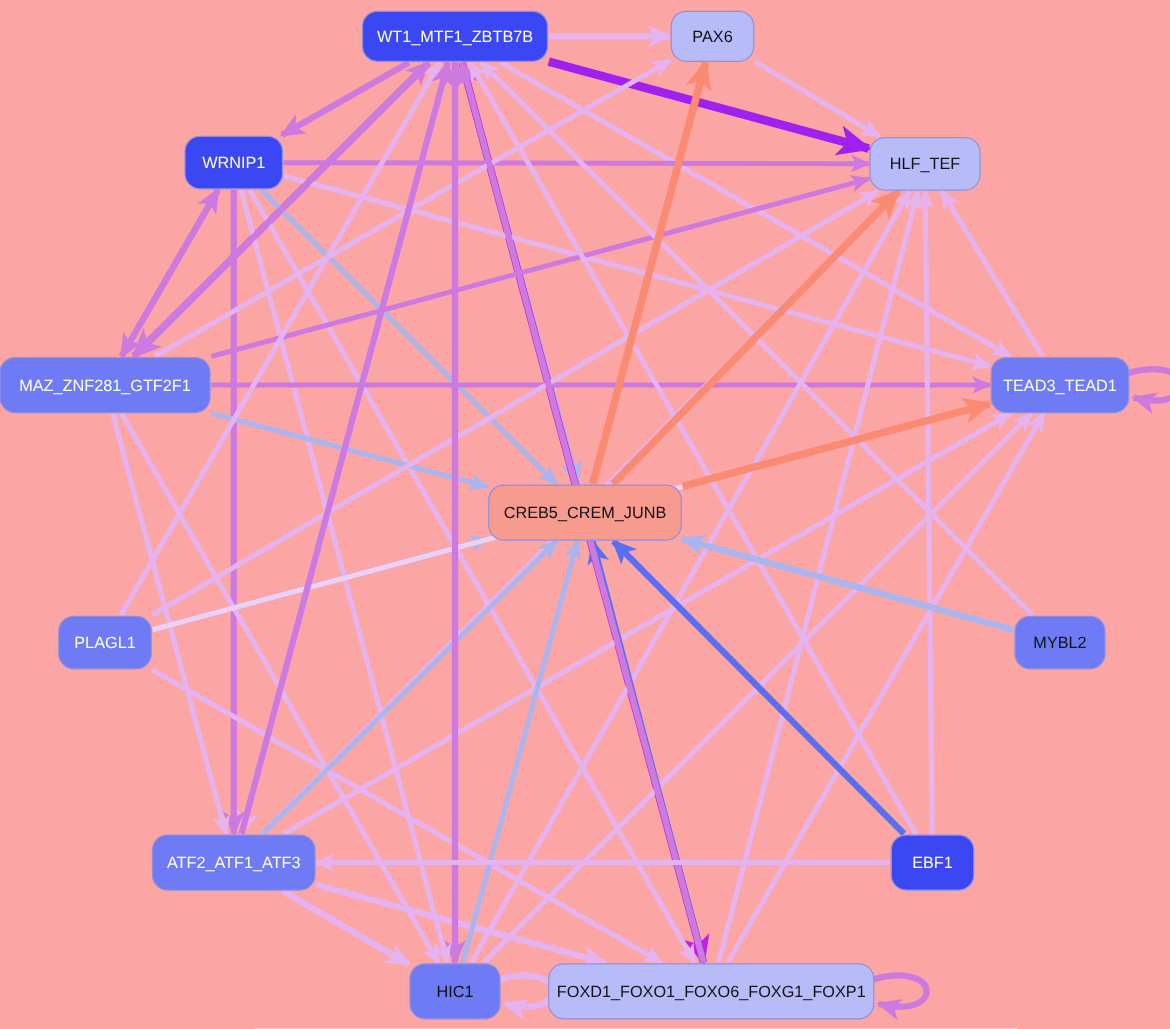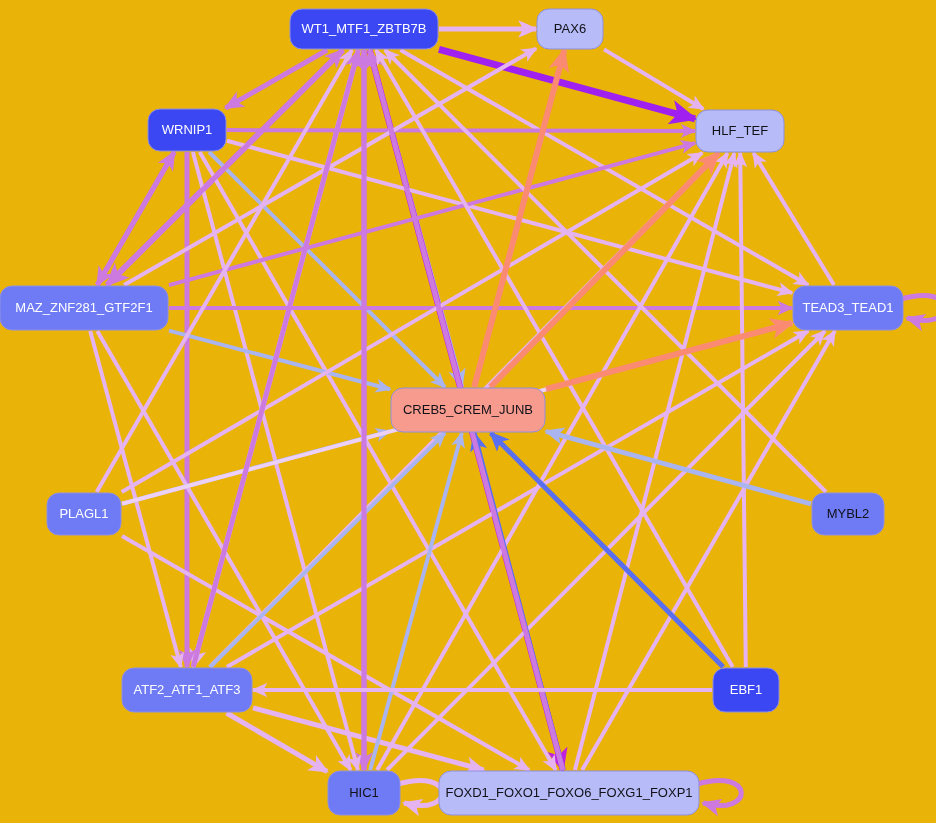--- a/index.html
+++ b/index.html
@@ -4,7 +4,7 @@
 <style>
   html,body{margin:0;padding:0;background:#ffffff;}
   body{width:936px;height:823px;overflow:hidden;font-family:"Liberation Sans",sans-serif;}
-  #graph-root{position:relative;width:936px;height:823px;background:#eab308;}
+  #graph-root{position:relative;width:936px;height:823px;background:#fca5a5;}
   svg#graph-canvas{position:absolute;left:0;top:0;width:936px;height:823px;}
   .node-rect{stroke:#8f8fe0;stroke-width:1;}
   .node-label{font-family:"Liberation Sans",sans-serif;font-size:13px;text-anchor:middle;dominant-baseline:middle;pointer-events:none;}

